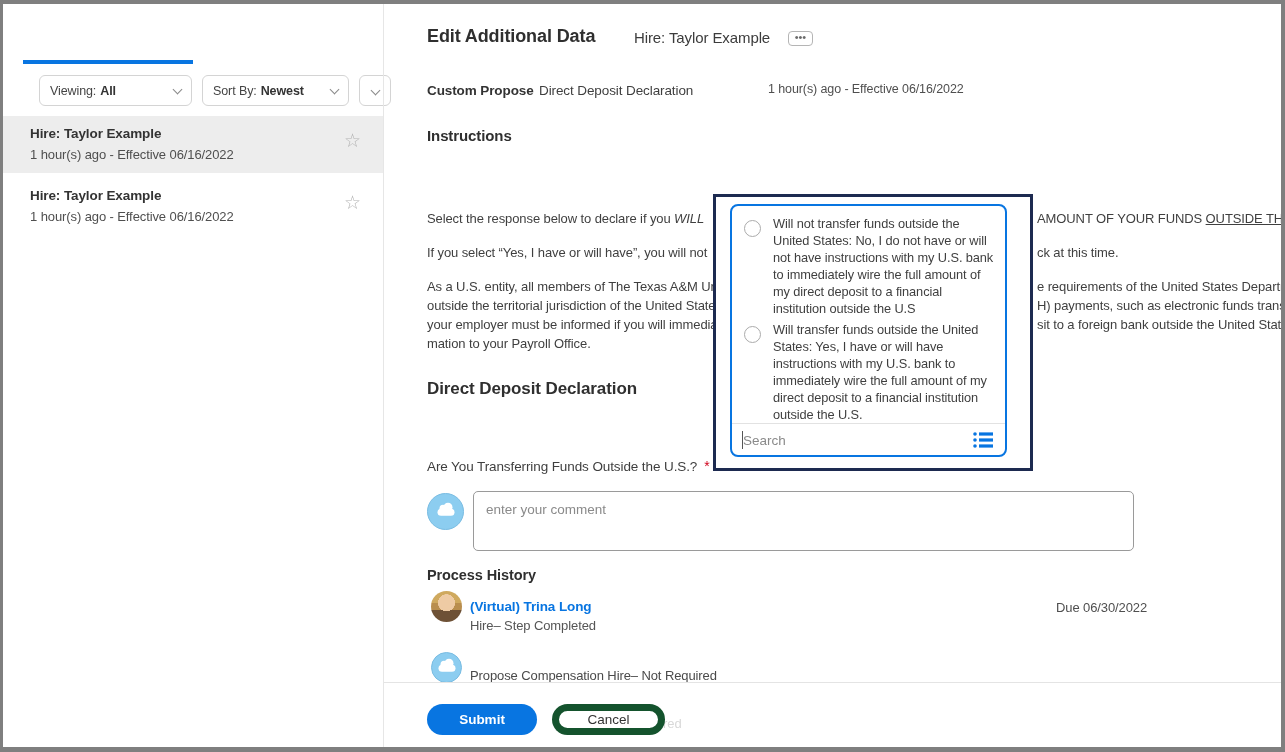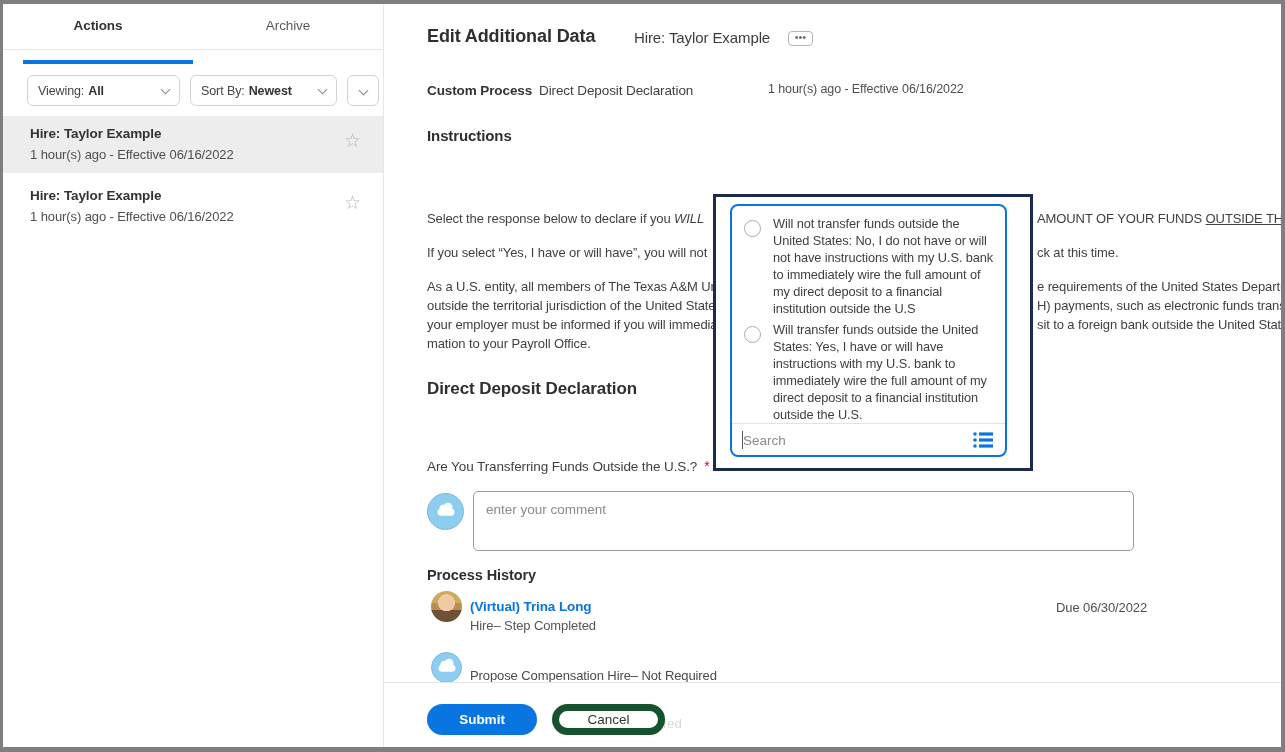--- a/index.html
+++ b/index.html
@@ -104,10 +104,6 @@
 <div class="win">
 
   <div class="abs sidebar">
-    <div class="tabs">
-      <div class="tab active">Actions</div>
-      <div class="tab">Archive</div>
-    </div>
     <div class="abs tab-underline"></div>
 
     <div class="abs filters">

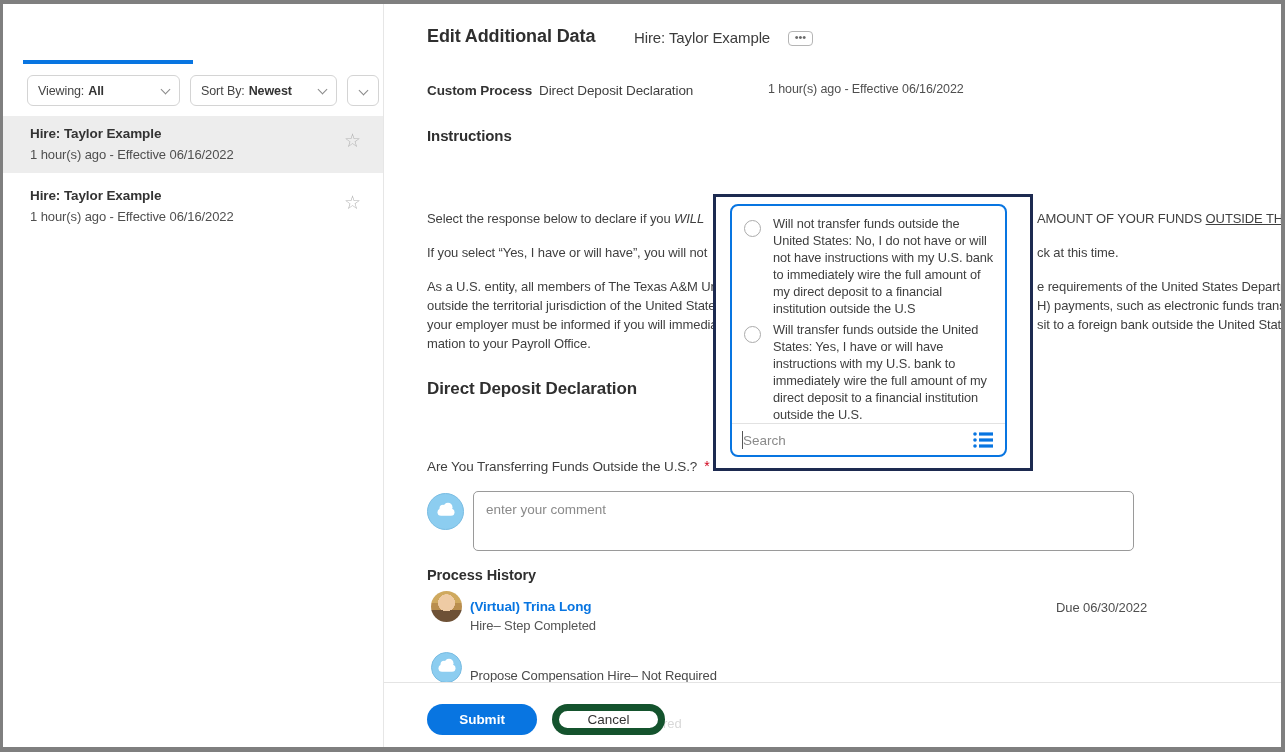--- a/index.html
+++ b/index.html
@@ -16,7 +16,7 @@
   .tab { flex:1; text-align:center; font-size:13.5px; color:#5a5a5a; padding-top:14px; cursor:pointer; position:relative; }
   .tab.active { color:#333; font-weight:700; }
   .tab-underline { left:20px; top:56px; width:170px; height:4px; background:#0875e1; }
-  .filters { left:0; top:60px; width:380px; height:52px; background:#fff; }
+  .filters { left:12px; top:60px; width:380px; height:52px; background:#fff; }
   .filter-box { position:absolute; top:11px; height:31px; border:1px solid #d4d4d4; border-radius:6px;
                 display:flex; align-items:center; padding:0 10px; font-size:12.5px; color:#444; cursor:pointer; background:#fff; }
   .filter-box .val { font-weight:700; margin-left:4px; color:#333; }

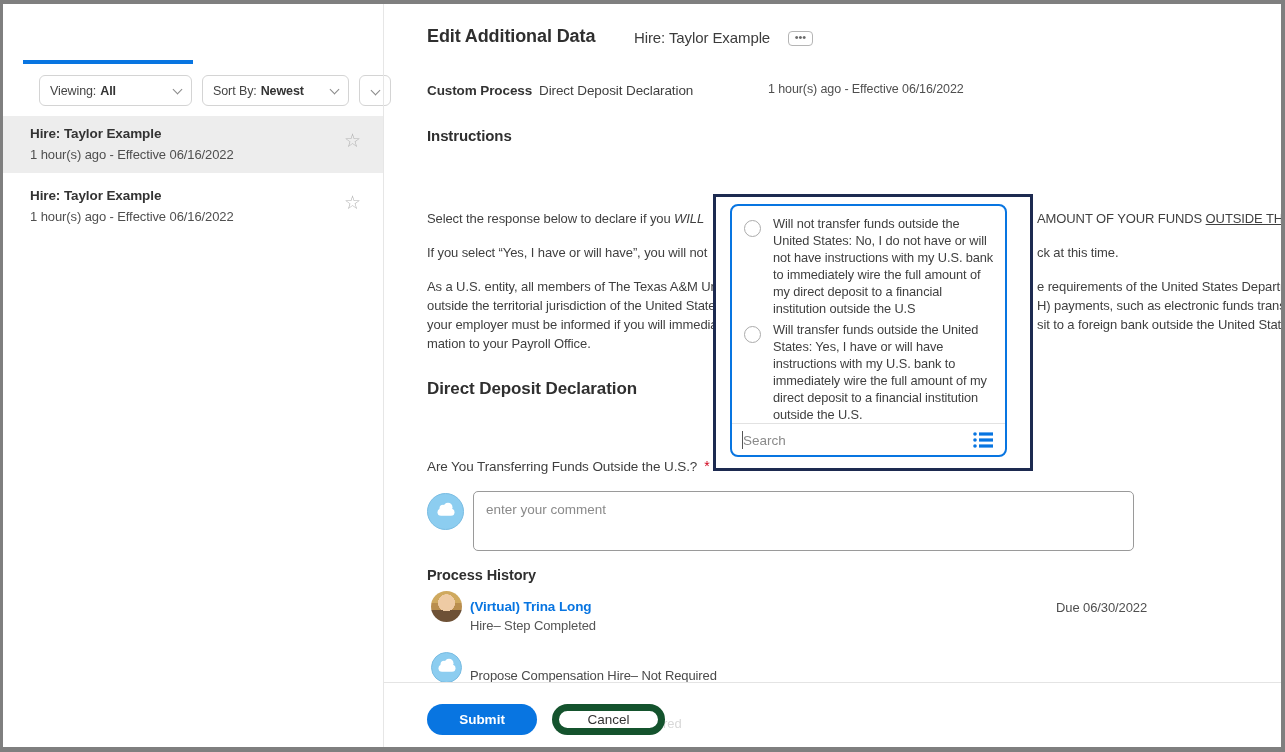--- a/index.html
+++ b/index.html
@@ -139,7 +139,7 @@
   <div class="abs page-subject">Hire: Taylor Example</div>
   <div class="abs more-btn">•••</div>
 
-  <div class="abs meta-label">Custom Process</div>
+  <div class="abs meta-label">Custom Propose</div>
   <div class="abs meta-value">Direct Deposit Declaration</div>
   <div class="abs meta-time">1 hour(s) ago -  Effective 06/16/2022</div>
 

